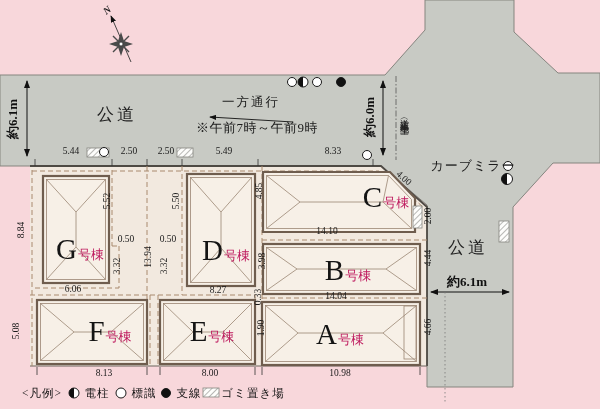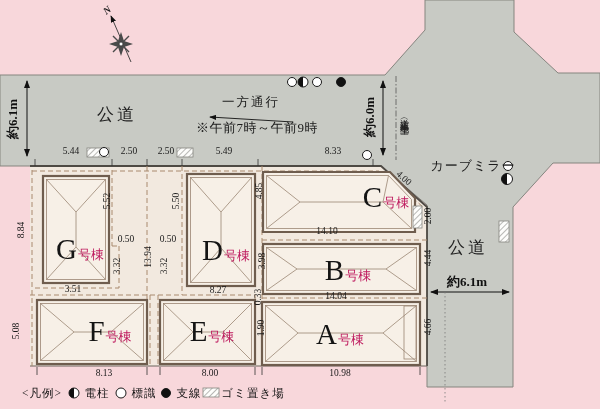--- a/index.html
+++ b/index.html
@@ -207,7 +207,7 @@
   <div class="txt dim rot" style="left:107px;top:201px;">5.52</div>
   <div class="txt dim" style="left:126px;top:239px;">0.50</div>
   <div class="txt dim rot" style="left:117px;top:266px;">3.32</div>
-  <div class="txt dim" style="left:73px;top:289px;">3.51</div>
+  <div class="txt dim" style="left:73px;top:289px;">6.06</div>
   <div class="txt dim rot" style="left:148px;top:257px;">13.94</div>
   <div class="txt dim rot" style="left:176px;top:201px;">5.50</div>
   <div class="txt dim" style="left:168px;top:239px;">0.50</div>

